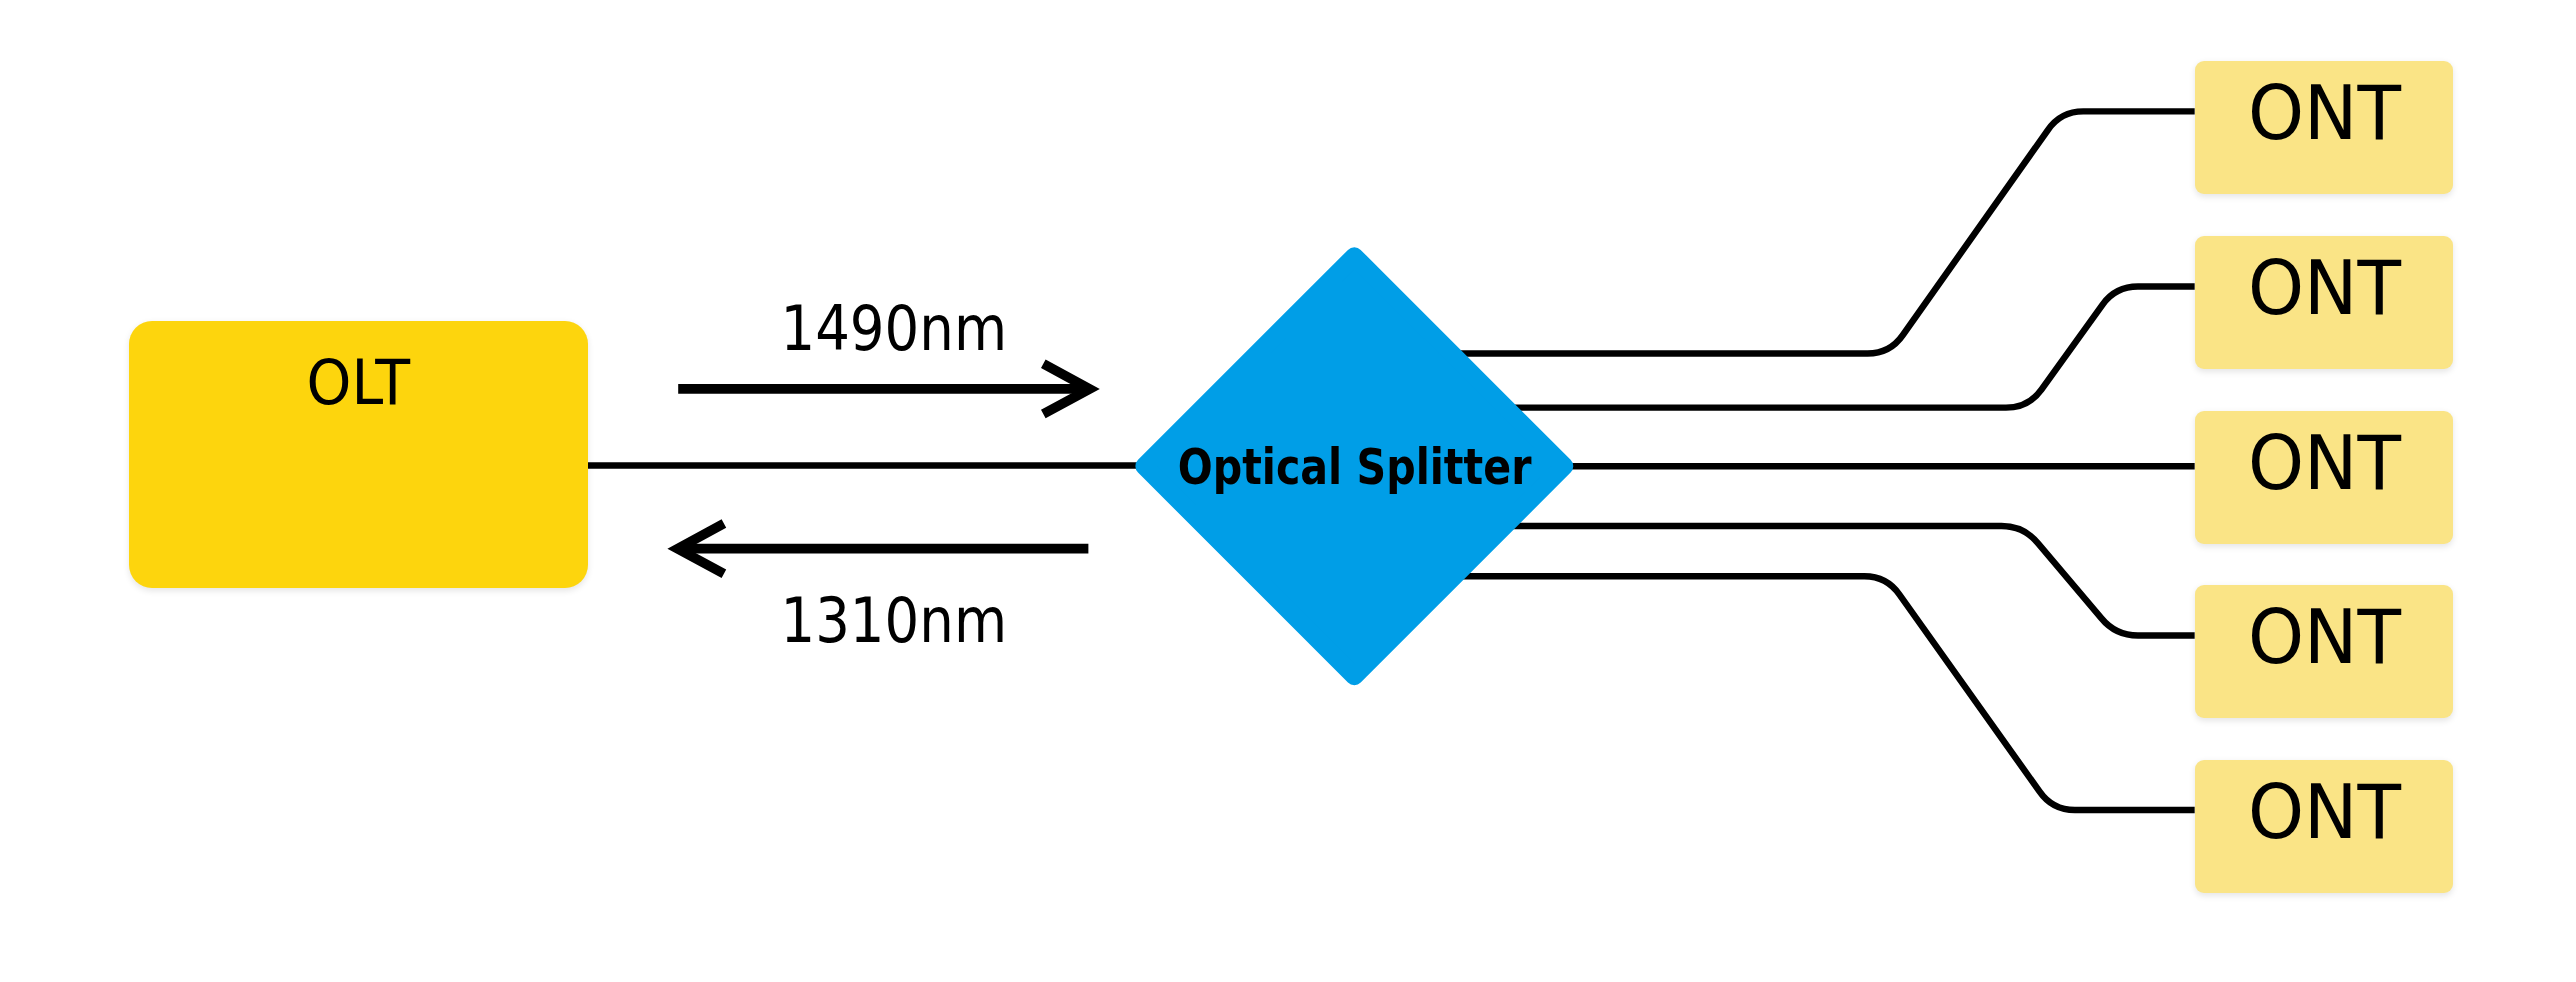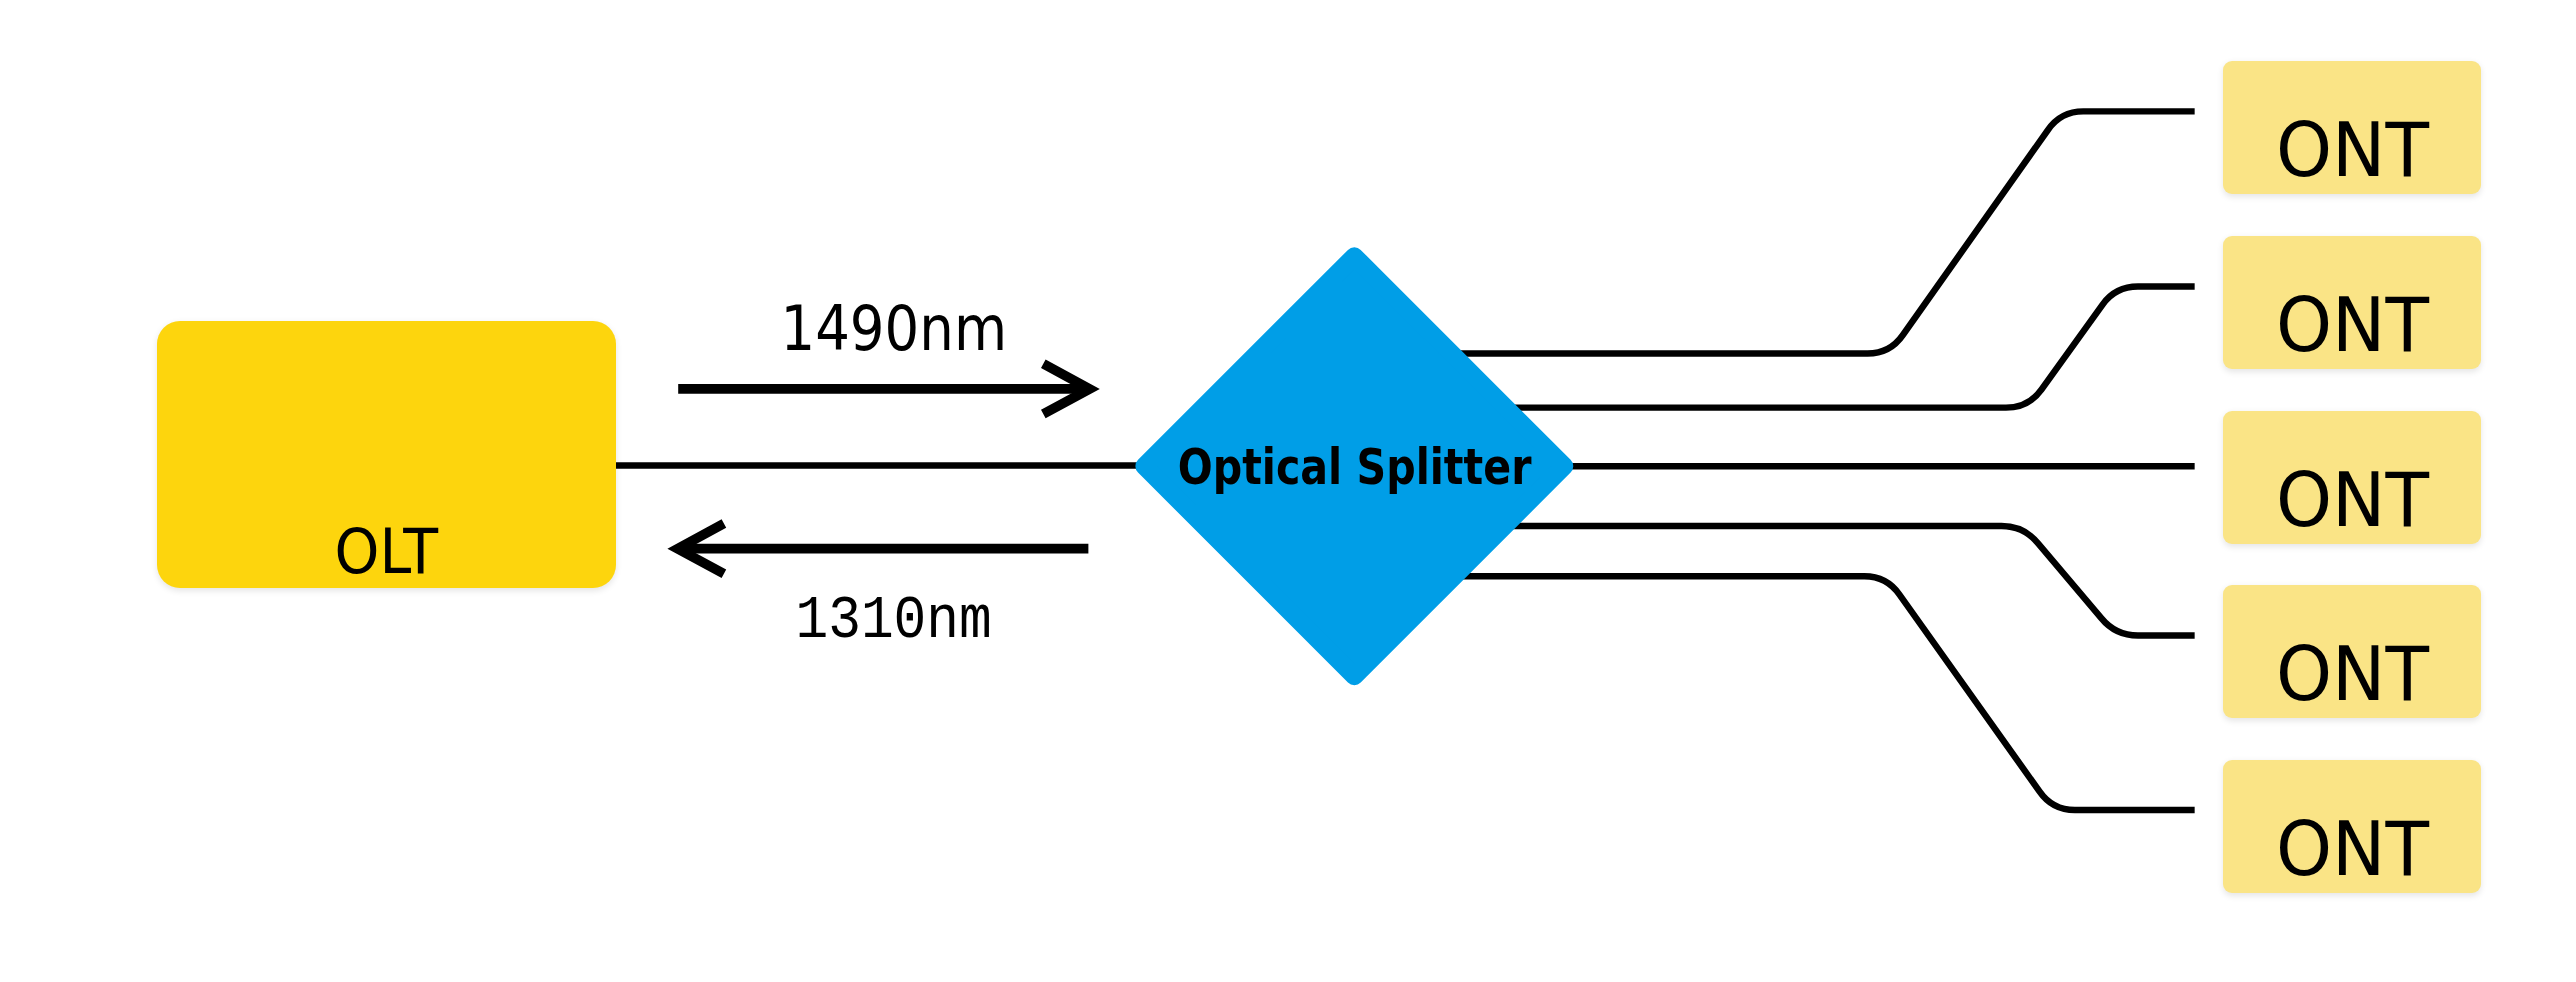--- a/index.html
+++ b/index.html
@@ -23,9 +23,8 @@
 
   .node{
     position:absolute;
-    display:flex;align-items:flex-end;justify-content:center;
+    display:flex;align-items:flex-start;justify-content:center;
     box-sizing:border-box;
-    margin-left:28px;
   }
   .node span{display:inline-block;white-space:nowrap;}
 

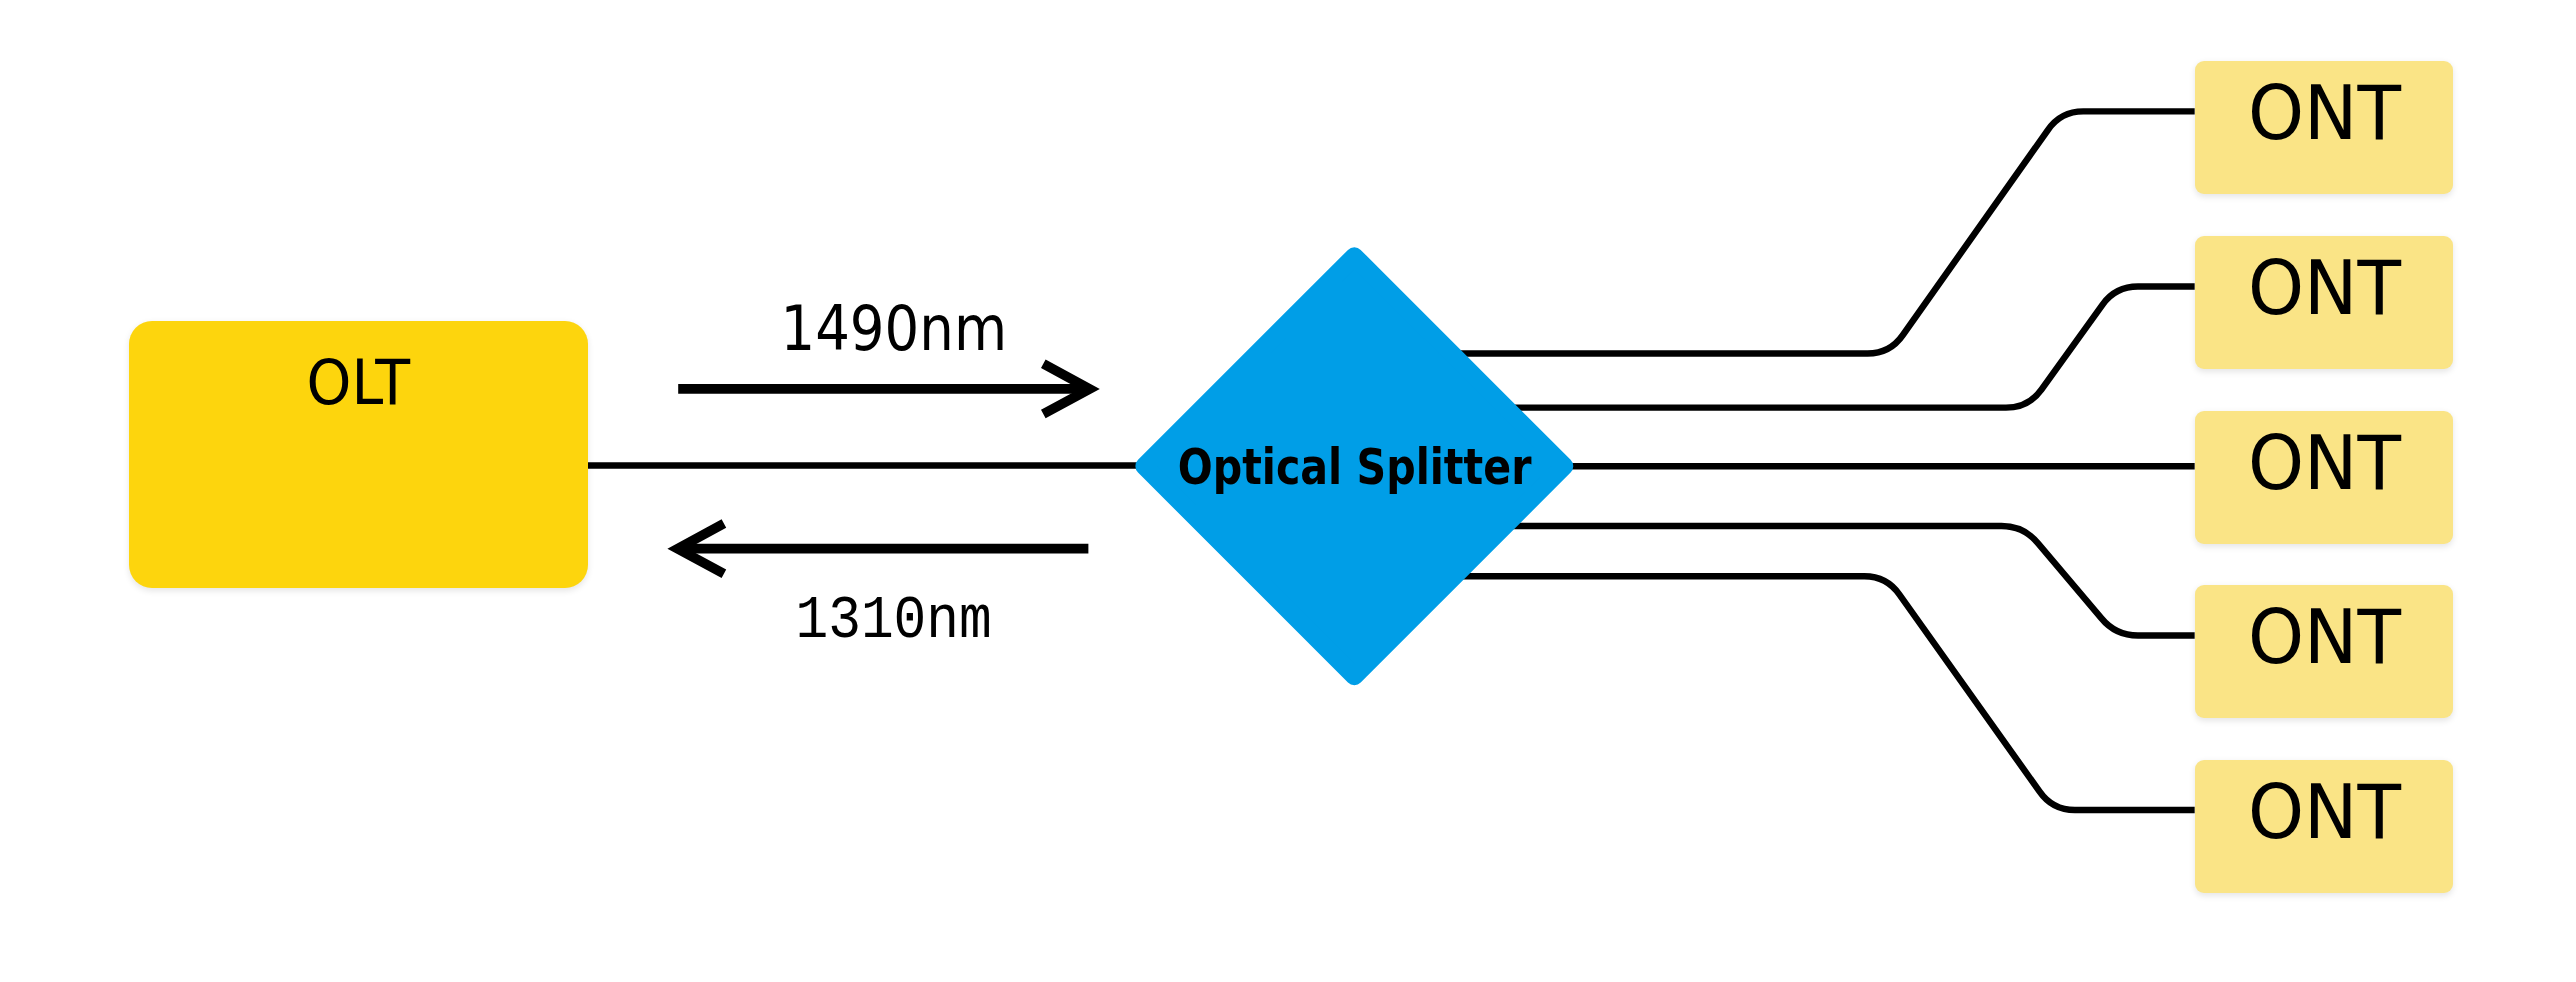--- a/index.html
+++ b/index.html
@@ -68,7 +68,7 @@
   }
   .wave-label span{display:inline-block;transform:scaleX(0.88);white-space:nowrap;}
   .wave-down{top:280px;}
-  .wave-up{top:572px;font-family:Liberation Mono, monospace;}
+  .wave-up{top:572px;}
 </style>
 </head>
 <body>

